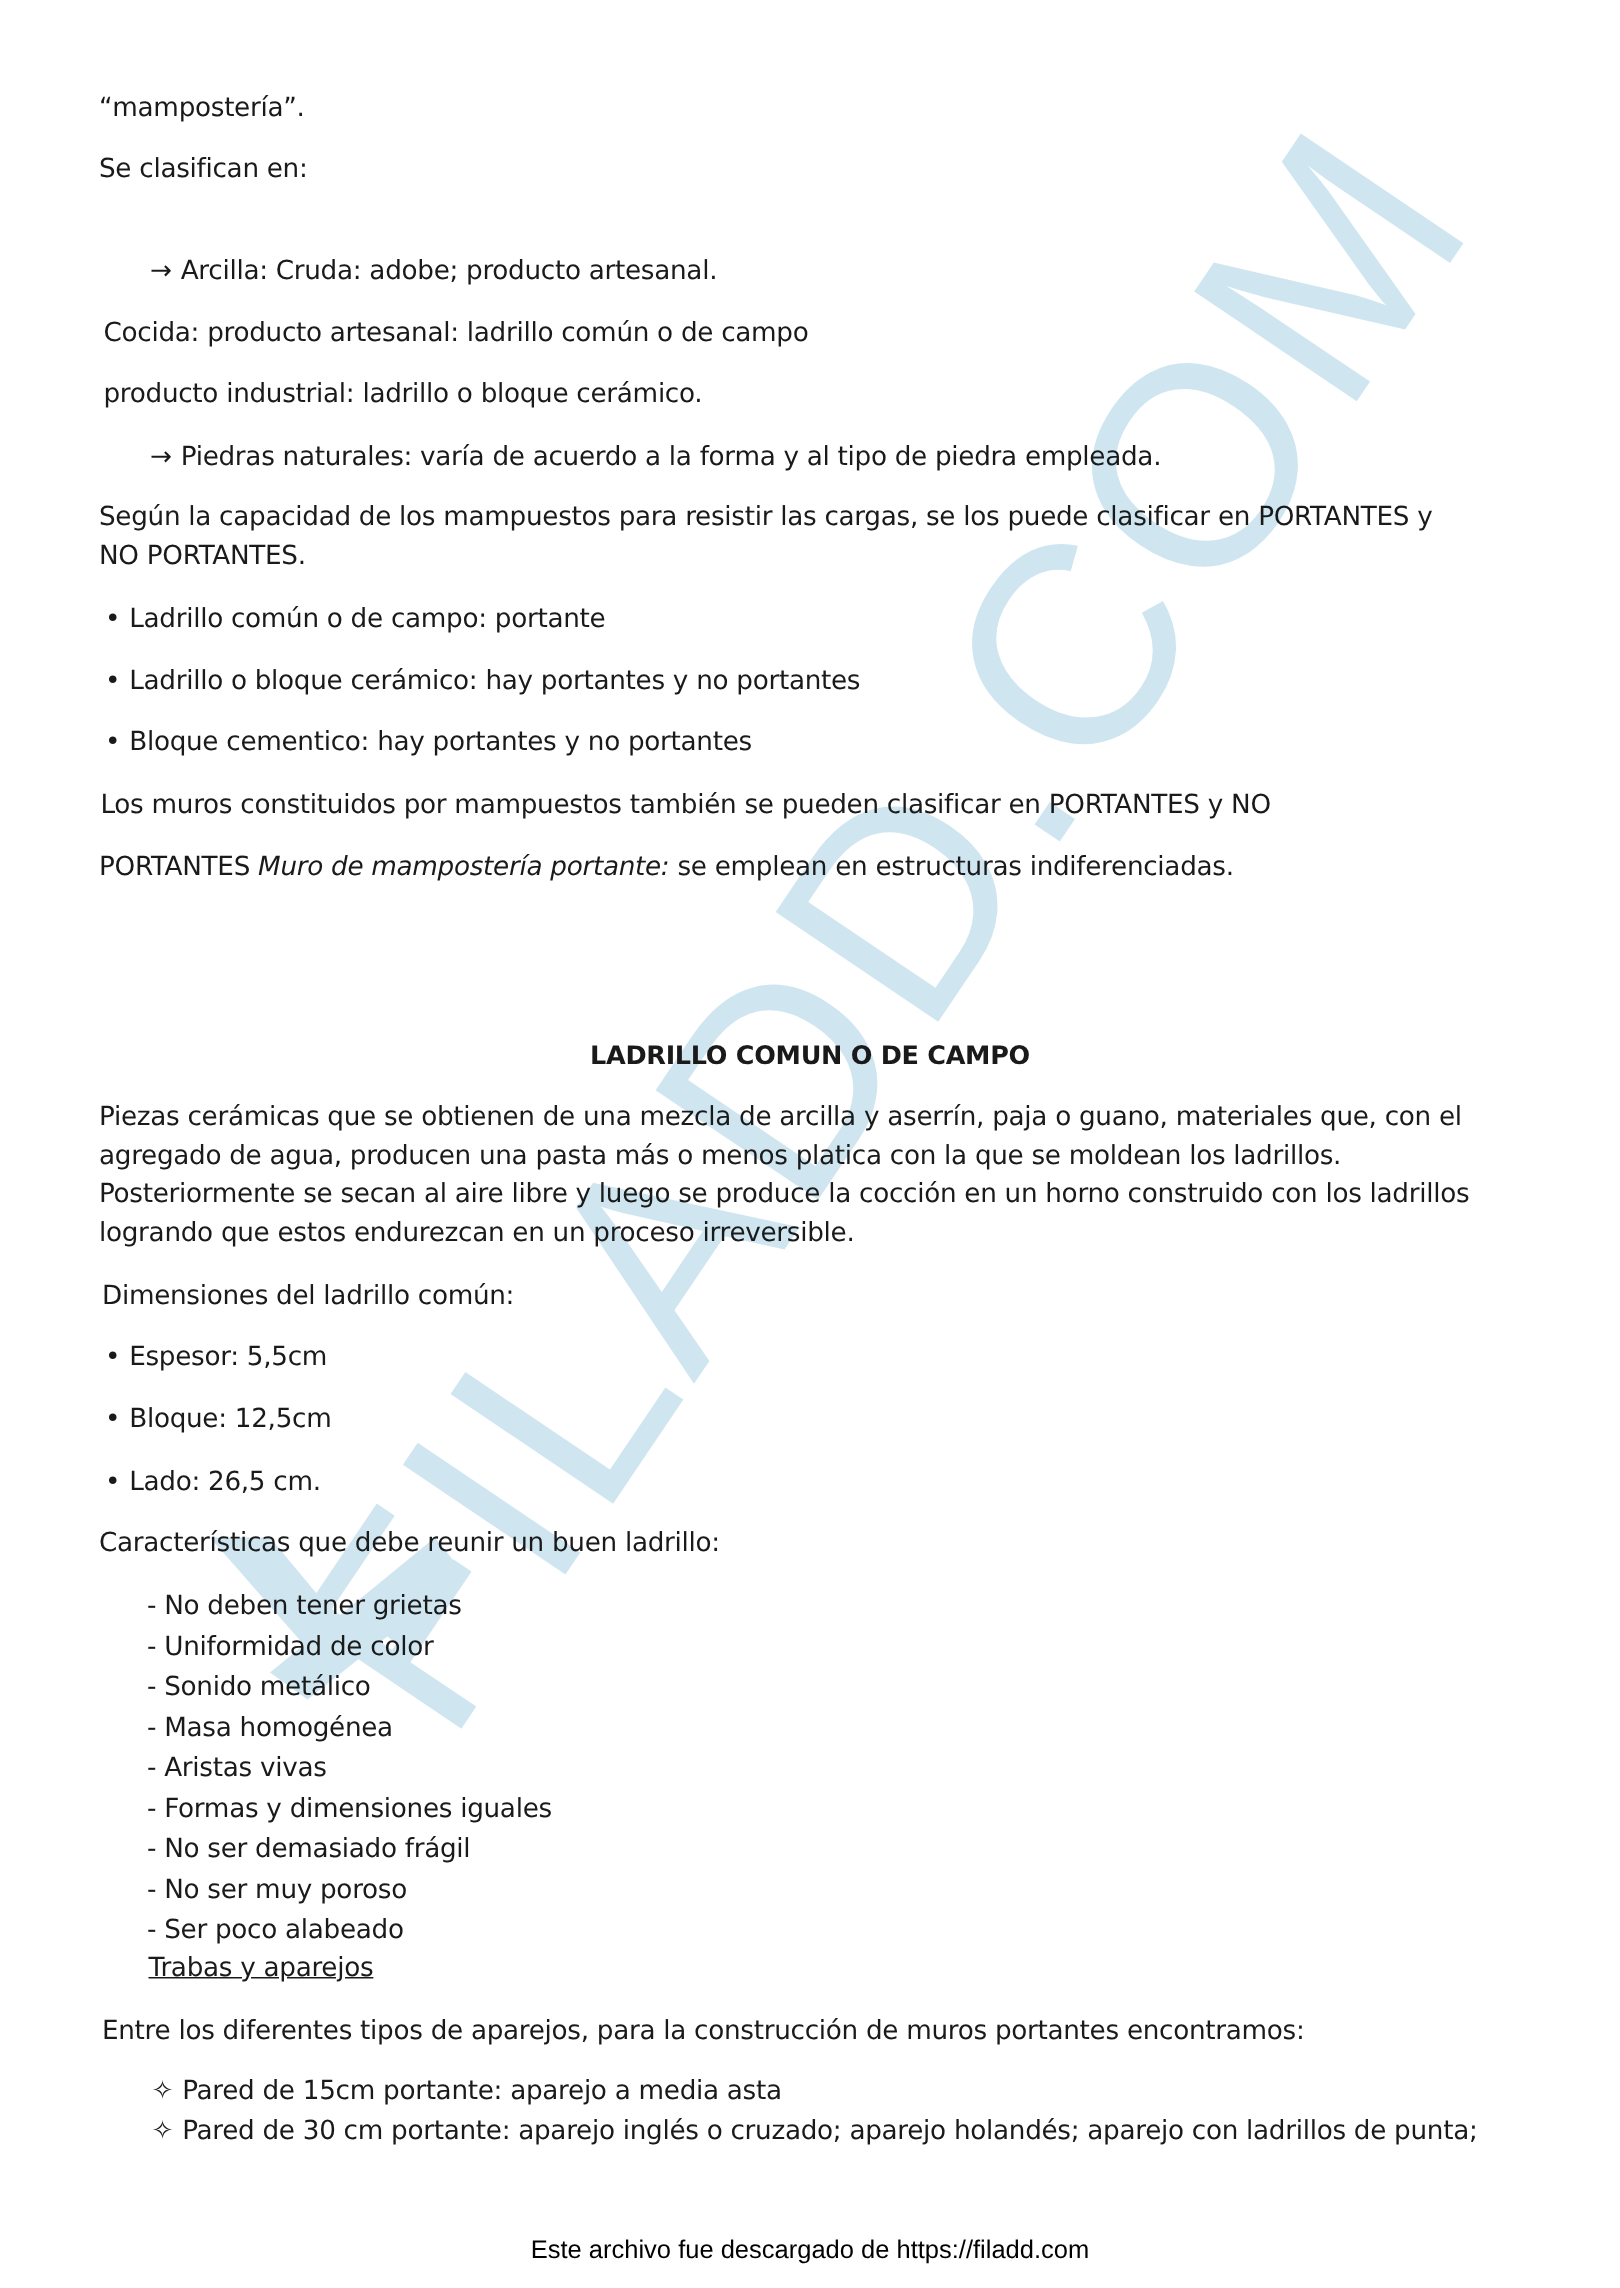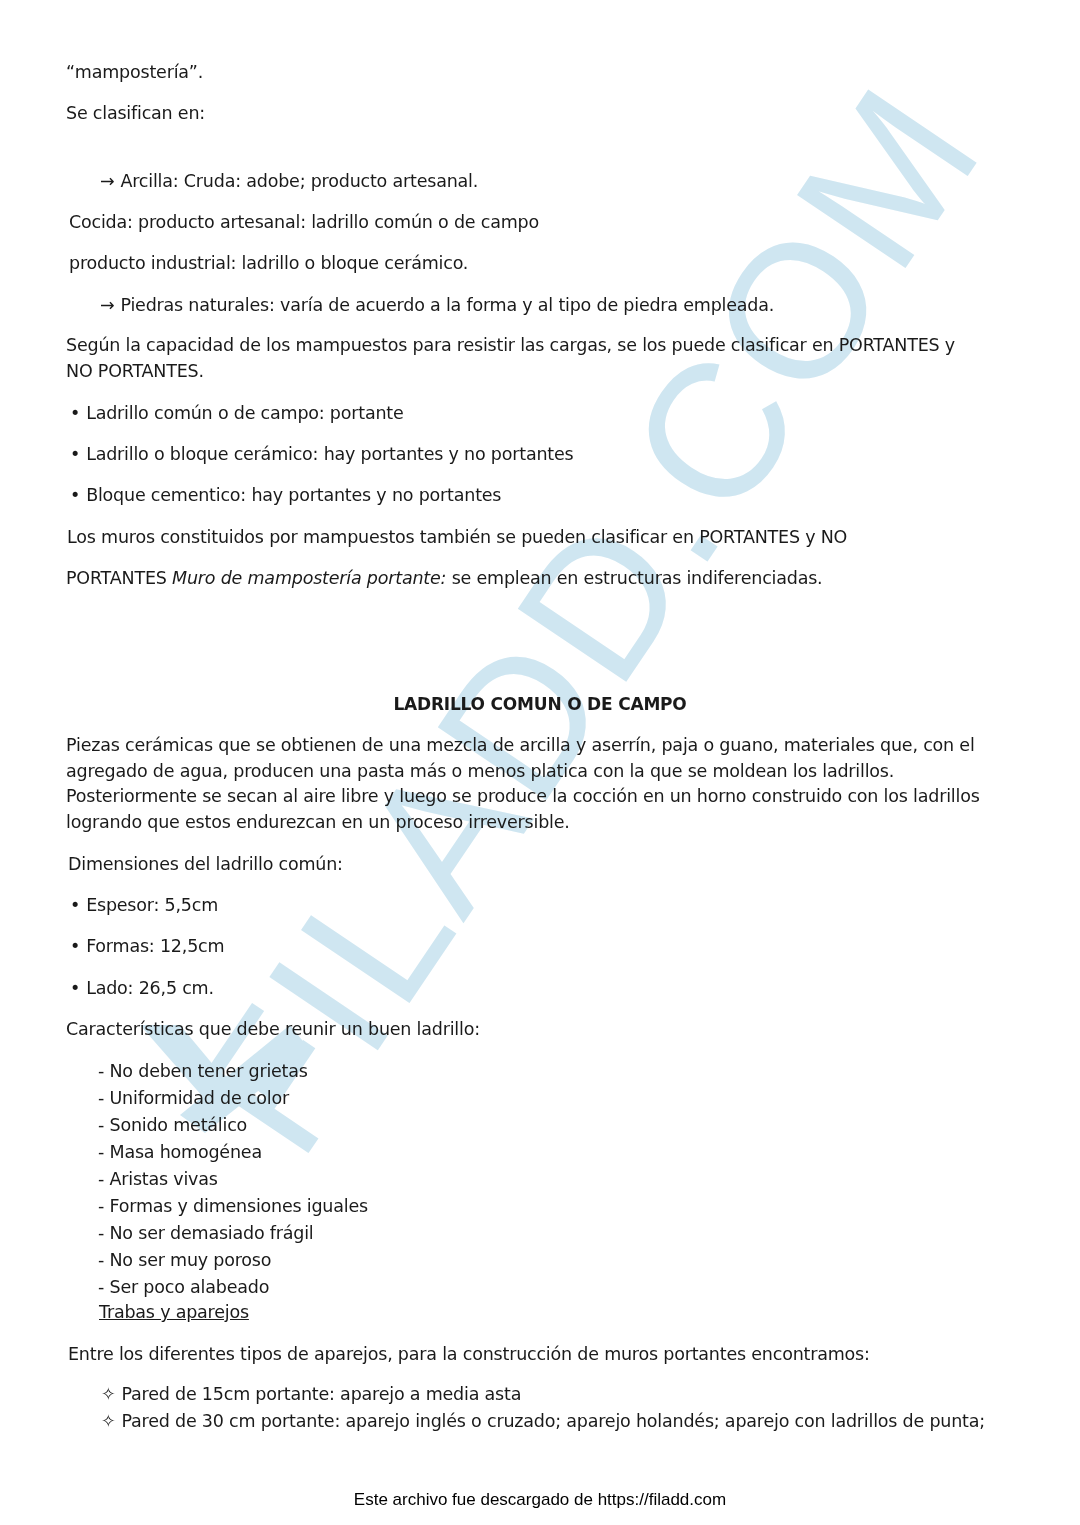--- a/index.html
+++ b/index.html
@@ -139,7 +139,7 @@
     <span class="glyph">•</span><span>Espesor: 5,5cm</span>
   </div>
   <div class="line" style="left:70px; top:933px;">
-    <span class="glyph">•</span><span>Formas: 12,5cm</span>
+    <span class="glyph">•</span><span>Bloque: 12,5cm</span>
   </div>
   <div class="line" style="left:70px; top:975px;">
     <span class="glyph">•</span><span>Lado: 26,5 cm.</span>

